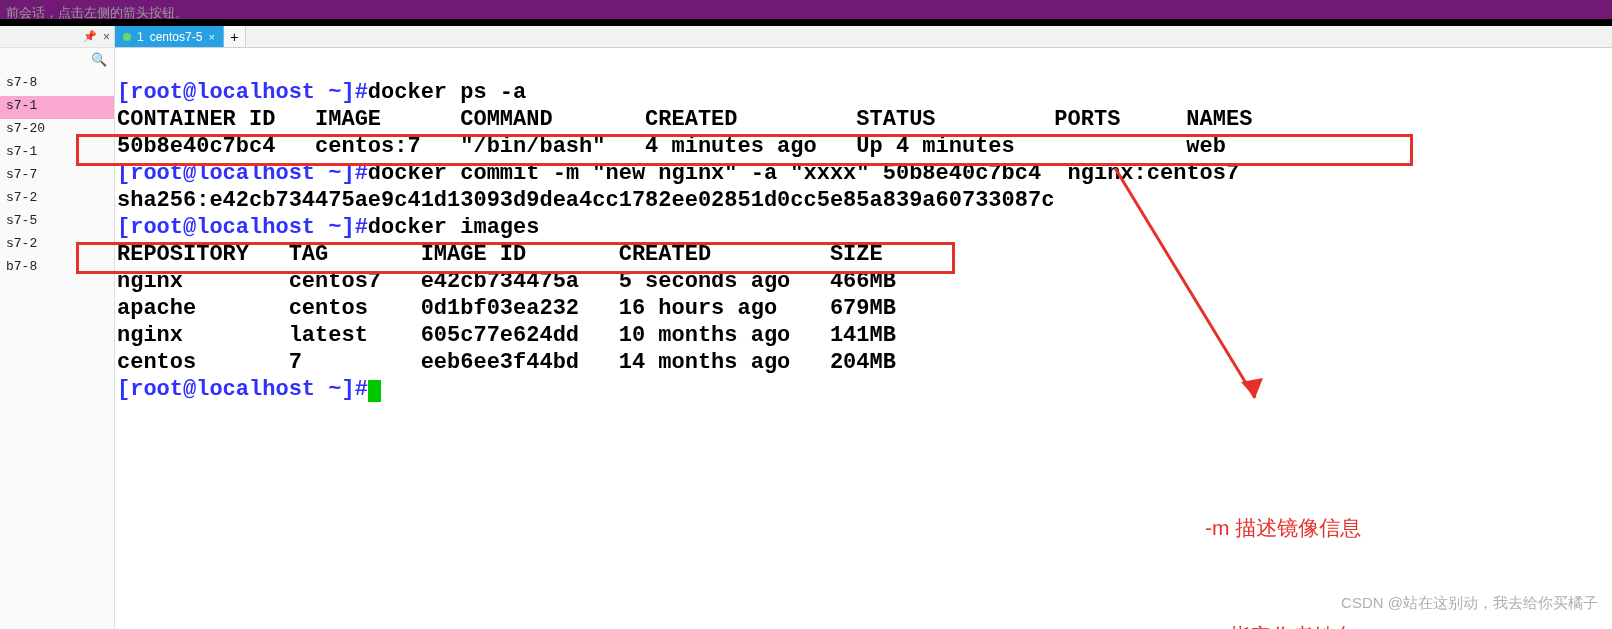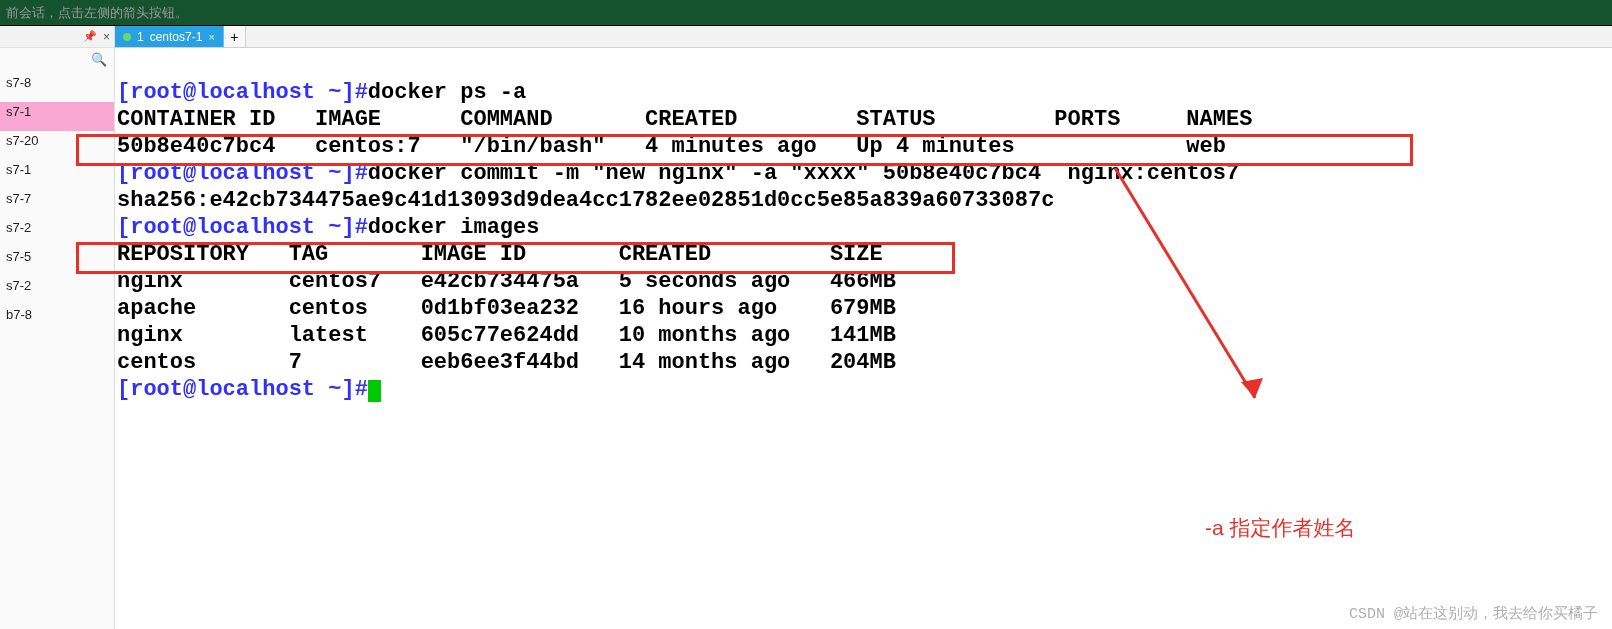--- a/index.html
+++ b/index.html
@@ -14,12 +14,12 @@
     overflow: hidden;
   }
   .top-bar {
-    background: #14532d;
+    background: #701a75;
     color: #999;
     font-size: 13px;
     padding: 4px 6px;
     height: 26px;
-    border-bottom: 1px solid #000000;
+    border-bottom: 7px solid #000000;
   }
   .main-row {
     display: flex;

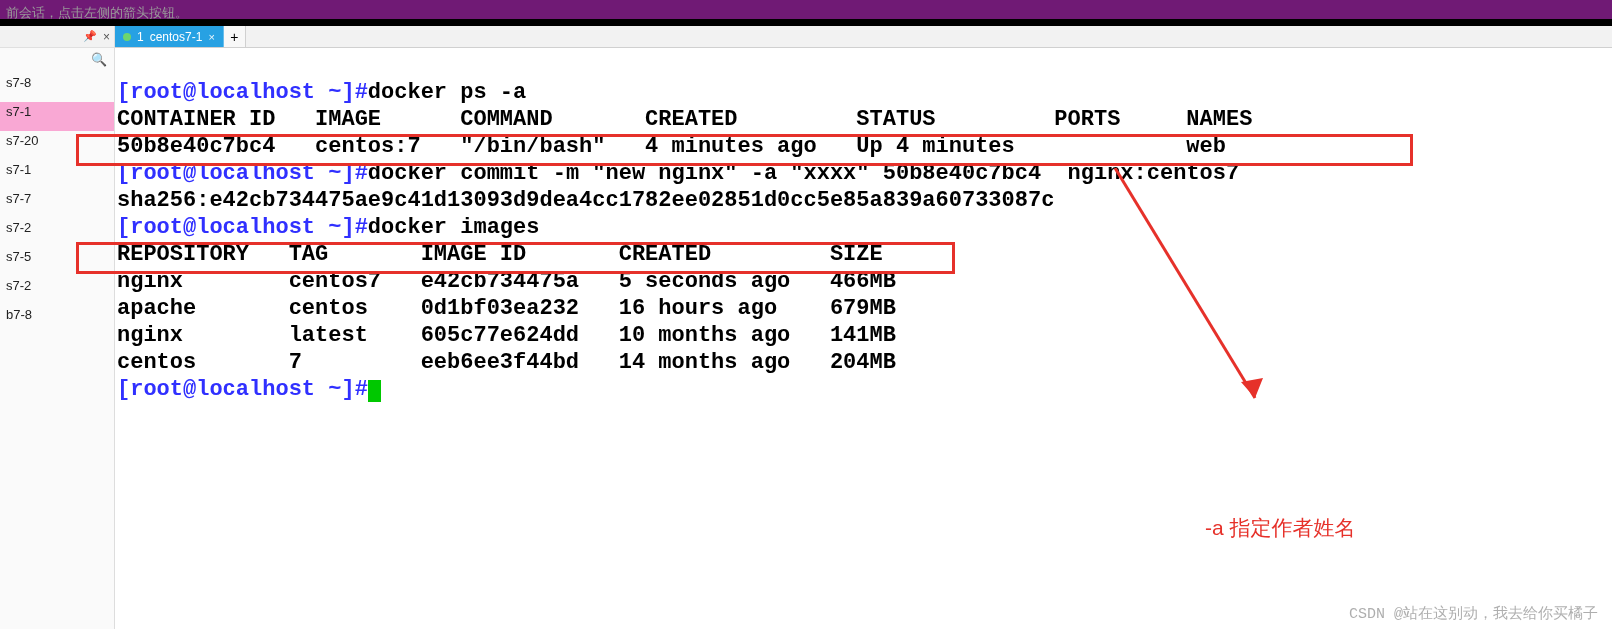--- a/index.html
+++ b/index.html
@@ -198,7 +198,7 @@
       <div class="tab">
         <span class="dot"></span>
         <span>1</span>
-        <span>centos7-1</span>
+        <span>centos7-5</span>
         <span class="close-x">×</span>
       </div>
       <div class="add-tab">

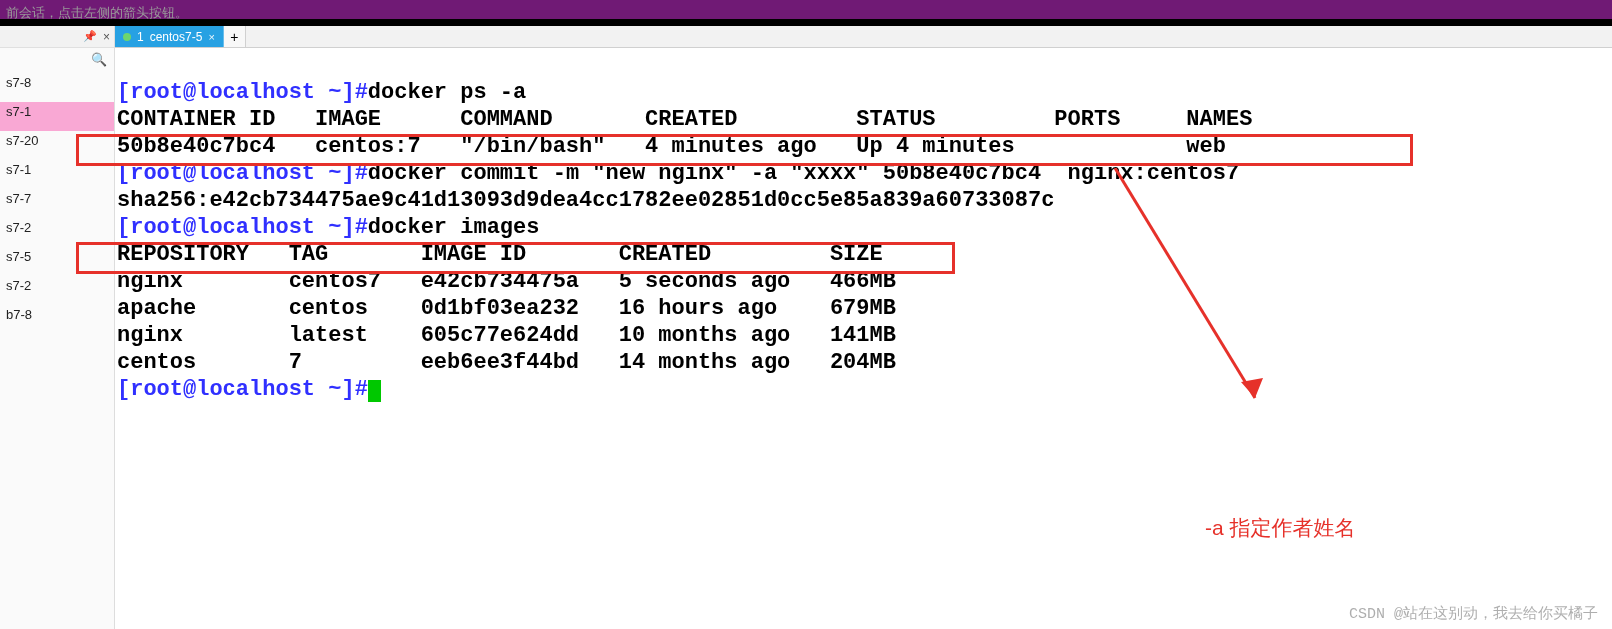--- a/index.html
+++ b/index.html
@@ -64,10 +64,11 @@
     cursor: pointer;
   }
   .sidebar-item {
-    padding: 2px 0 12px 6px;
+    padding: 2px 0 6px 6px;
     cursor: pointer;
     white-space: nowrap;
     overflow: hidden;
+    font-family: Liberation Mono, monospace;
   }
   .sidebar-item.selected {
     background: #f9a8d4;

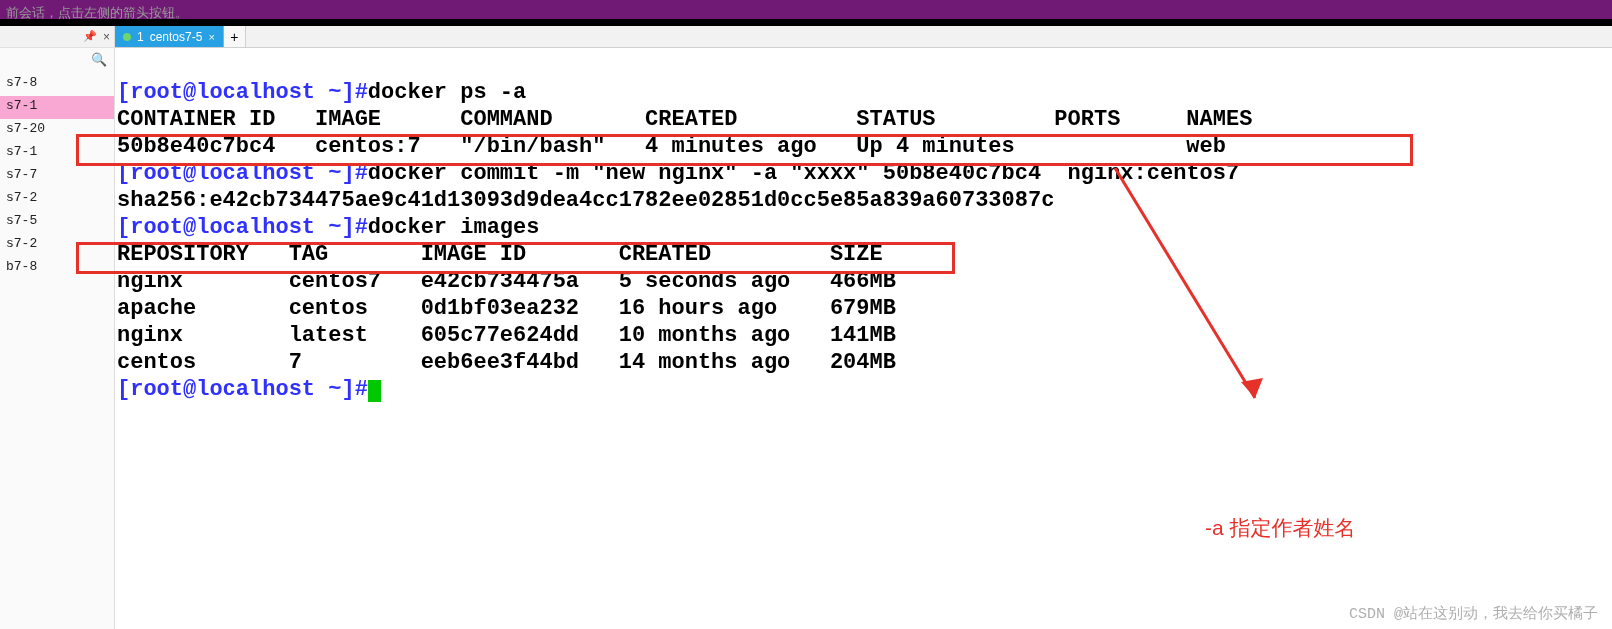--- a/index.html
+++ b/index.html
@@ -230,6 +230,7 @@
       </svg>
 
       <div class="annotations">
+        <div>-m 描述镜像信息</div>
         <div>-a 指定作者姓名</div>
         
         

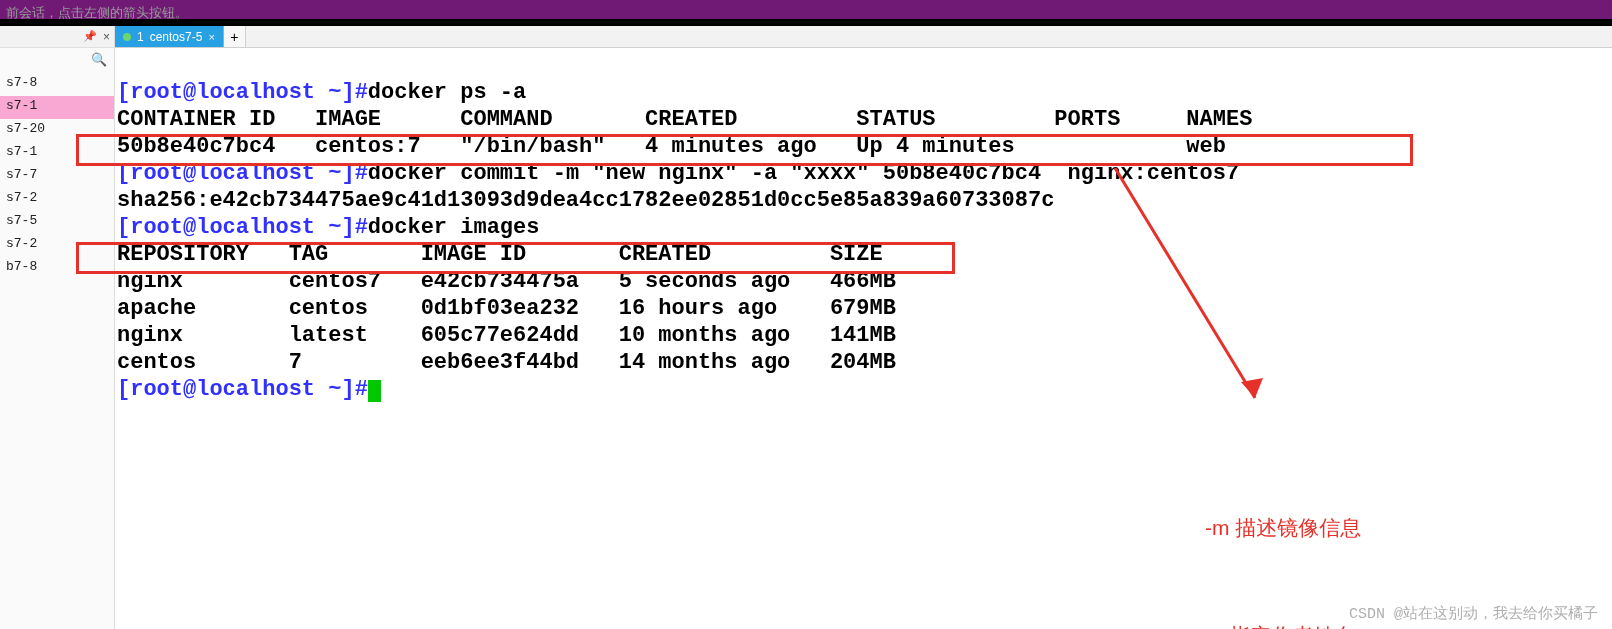--- a/index.html
+++ b/index.html
@@ -154,10 +154,10 @@
   .watermark {
     position: absolute;
     right: 14px;
-    bottom: 6px;
+    bottom: 16px;
     color: rgba(120,120,120,0.6);
     font-size: 15px;
-    font-family: Liberation Mono, monospace;
+    font-family: Liberation Sans, sans-serif;
   }
   svg.arrow {
     position: absolute;

